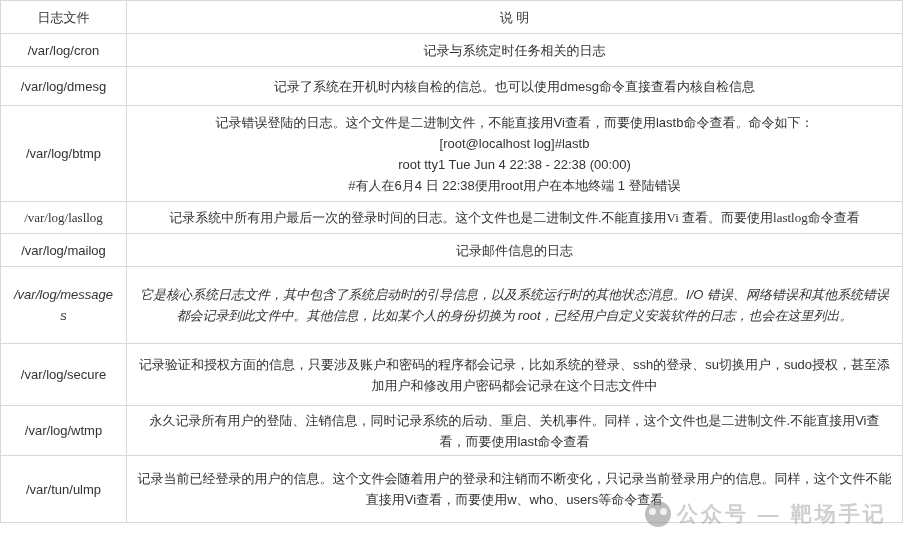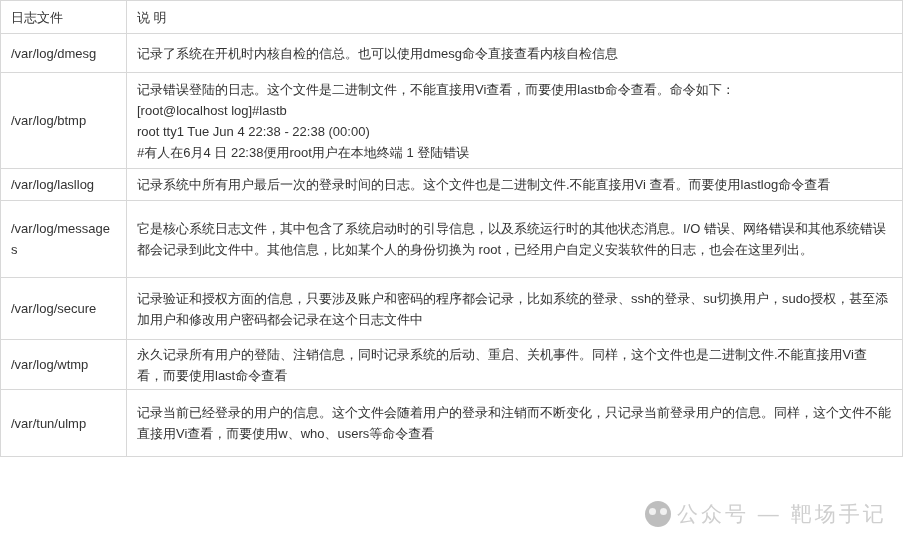--- a/index.html
+++ b/index.html
@@ -32,7 +32,7 @@
     padding: 2px 10px 2px 10px;
     box-sizing: border-box;
     font-weight: normal;
-    text-align: left;
+    text-align: center;
     word-break: break-all;
   }
   col.c-file { width: 126px; }

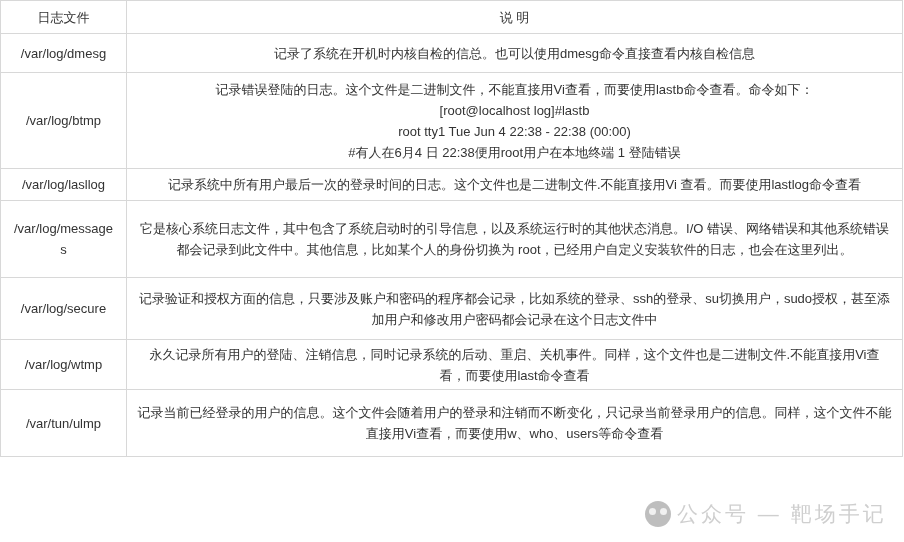--- a/index.html
+++ b/index.html
@@ -101,6 +101,10 @@
       </tr>
     </thead>
     <tbody>
+      <tr class="h-33">
+        <td>/var/log/cron</td>
+        <td class="desc">记录与系统定时任务相关的日志</td>
+      </tr>
       <tr class="h-39">
         <td>/var/log/dmesg</td>
         <td class="desc">记录了系统在开机时内核自检的信总。也可以使用dmesg命令直接查看内核自检信息</td>

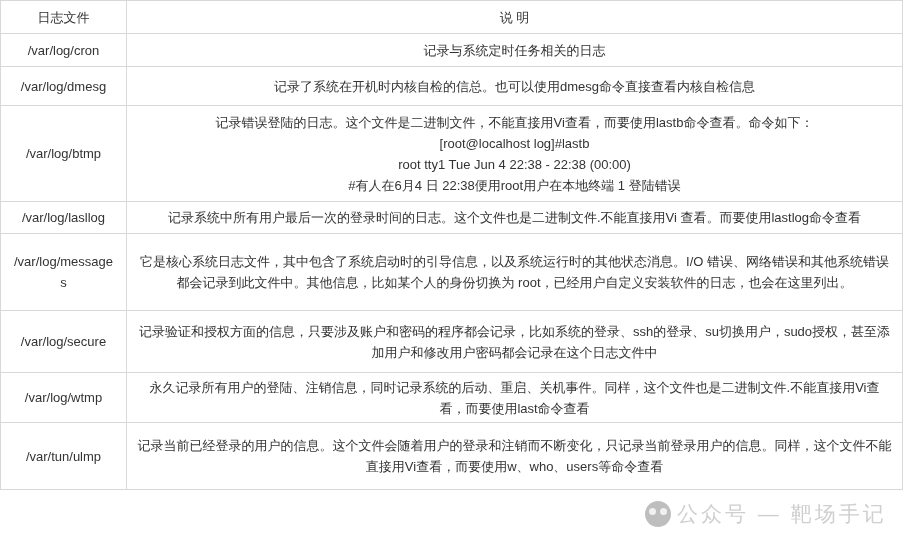--- a/index.html
+++ b/index.html
@@ -41,7 +41,7 @@
   tr.h-33  { height: 33px; }
   tr.h-39  { height: 39px; }
   tr.h-96  { height: 96px; }
-  tr.h-32  { height: 32px; }
+  tr.h-32  { height: 32px; font-family: Liberation Serif, serif; }
   tr.h-77  { height: 77px; }
   tr.h-62  { height: 62px; padding-left: 8px; }
   tr.h-50  { height: 50px; }

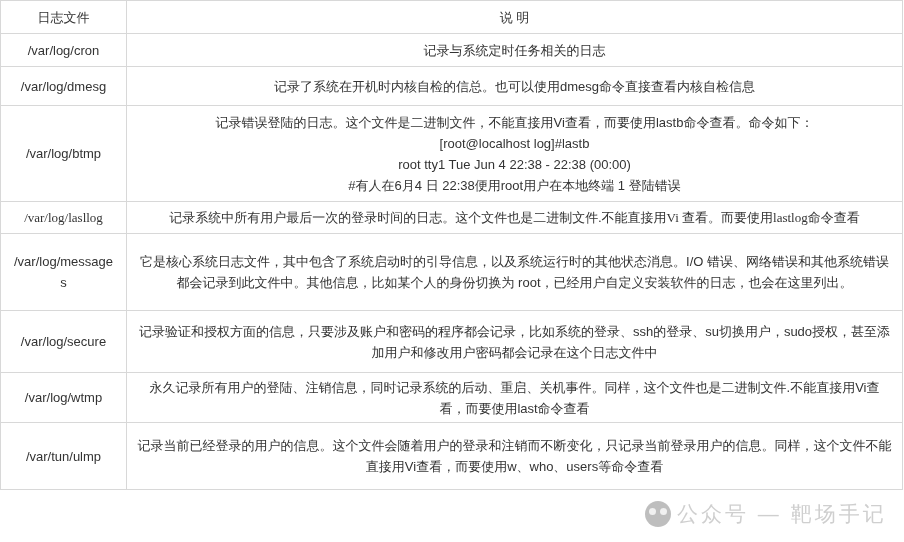--- a/index.html
+++ b/index.html
@@ -120,6 +120,10 @@
         <td>/var/log/lasllog</td>
         <td class="desc">记录系统中所有用户最后一次的登录时间的日志。这个文件也是二进制文件.不能直接用Vi 查看。而要使用lastlog命令查看</td>
       </tr>
+      <tr class="h-33">
+        <td>/var/log/mailog</td>
+        <td class="desc">记录邮件信息的日志</td>
+      </tr>
       <tr class="h-77">
         <td>/var/log/messages</td>
         <td class="desc">它是核心系统日志文件，其中包含了系统启动时的引导信息，以及系统运行时的其他状态消息。I/O 错误、网络错误和其他系统错误都会记录到此文件中。其他信息，比如某个人的身份切换为 root，已经用户自定义安装软件的日志，也会在这里列出。</td>

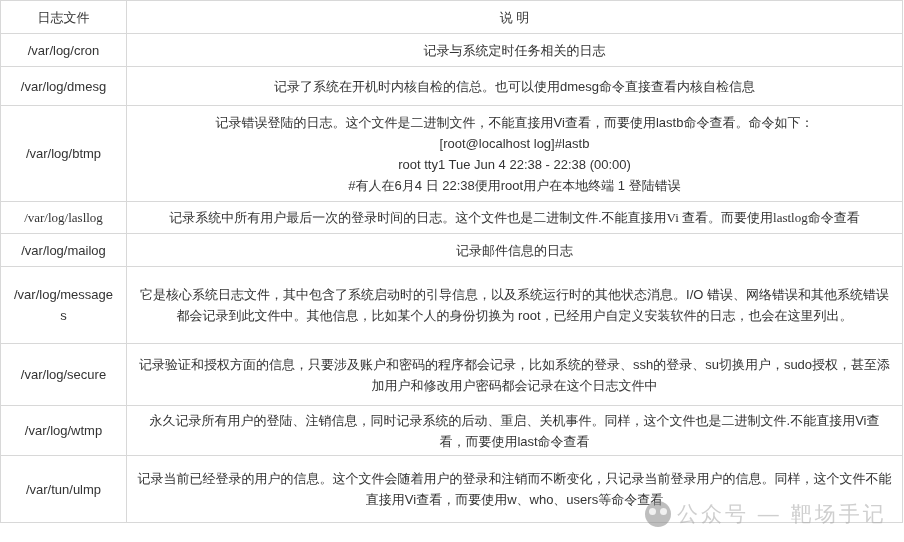--- a/index.html
+++ b/index.html
@@ -42,7 +42,7 @@
   tr.h-39  { height: 39px; }
   tr.h-96  { height: 96px; }
   tr.h-32  { height: 32px; font-family: Liberation Serif, serif; }
-  tr.h-77  { height: 77px; }
+  tr.h-77  { height: 77px; font-style: italic; }
   tr.h-62  { height: 62px; padding-left: 8px; }
   tr.h-50  { height: 50px; }
   tr.h-54  { height: 67px; padding-left: 12px; }

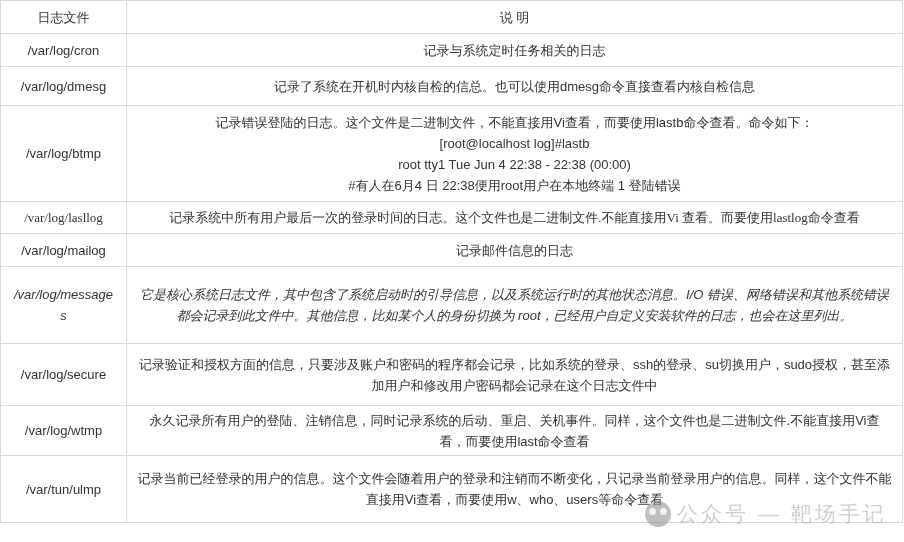--- a/index.html
+++ b/index.html
@@ -82,6 +82,7 @@
     color: #a8a8a8;
     opacity: 0.55;
     white-space: nowrap;
+    font-weight: bold;
   }
 </style>
 </head>

